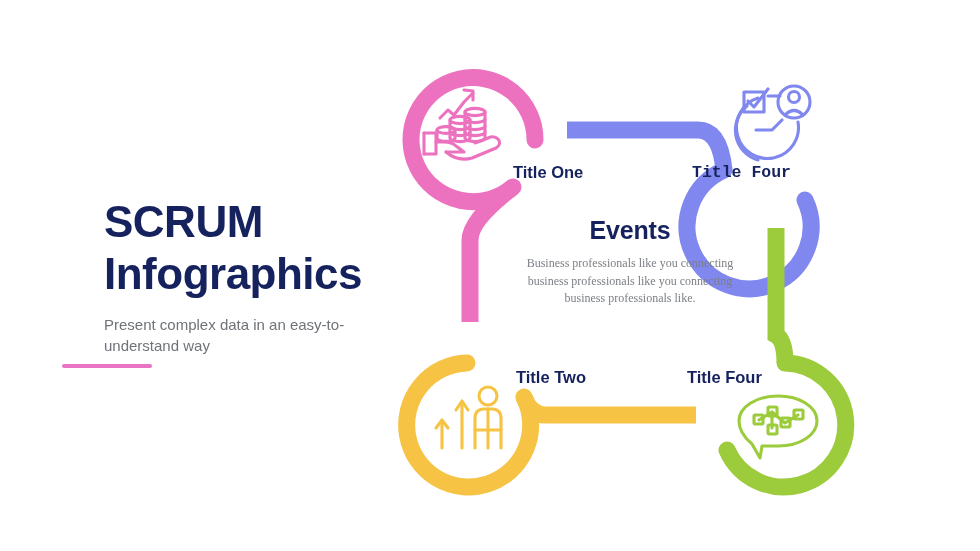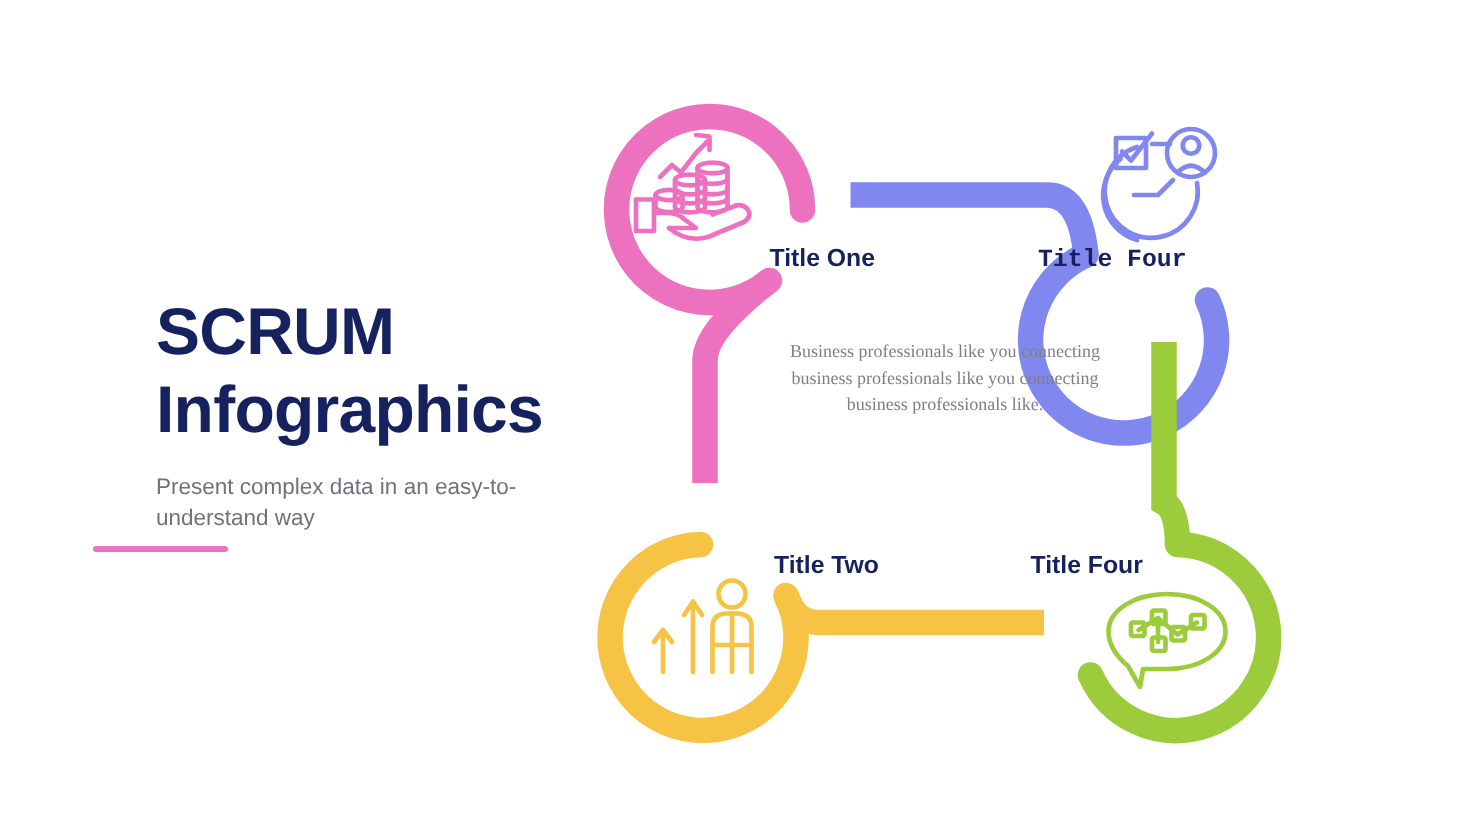--- a/index.html
+++ b/index.html
@@ -235,6 +235,7 @@
   <div class="node-title" id="title-three">Title Four</div>
 
   <div id="center-block">
+    <div id="center-heading">Events</div>
     <p id="center-body">Business professionals like you connecting business professionals like you connecting business professionals like.</p>
   </div>
 

